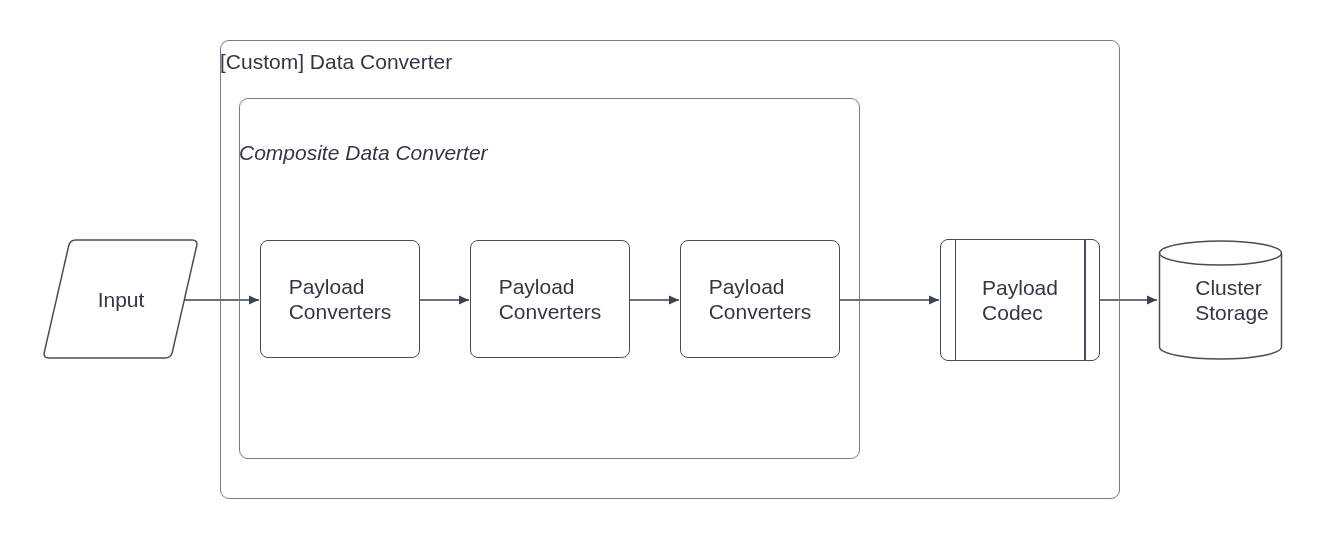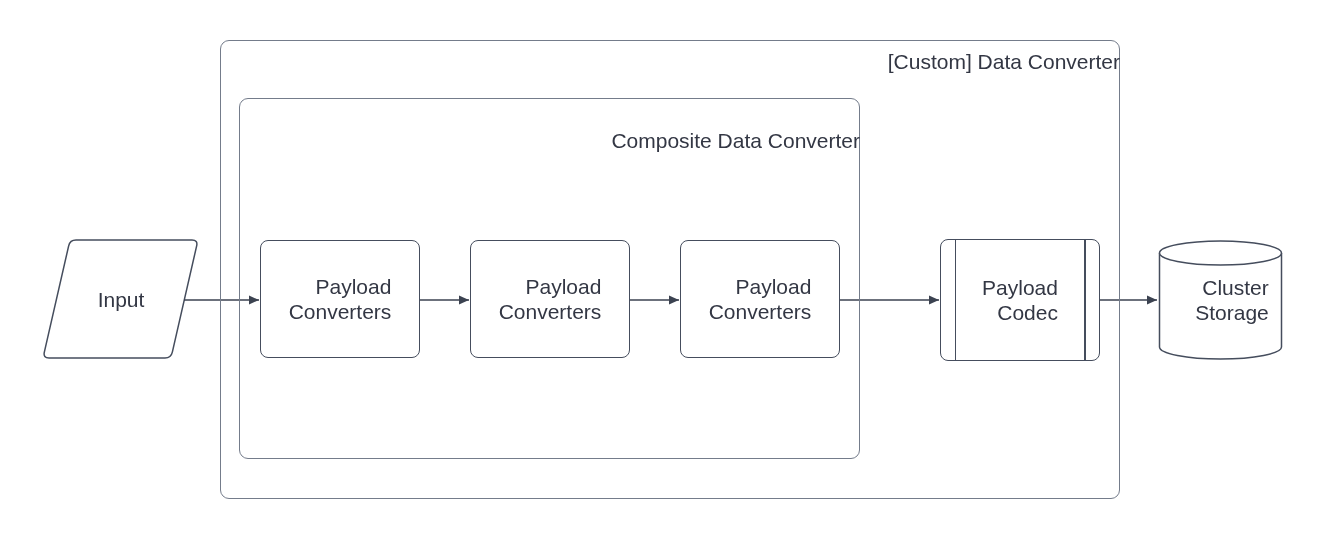--- a/index.html
+++ b/index.html
@@ -25,7 +25,7 @@
     font-size: 21px;
     line-height: 25px;
     color: var(--text, #333744);
-    text-align: right;
+    text-align: left;
     white-space: pre-line;
   }
   .flexcenter {

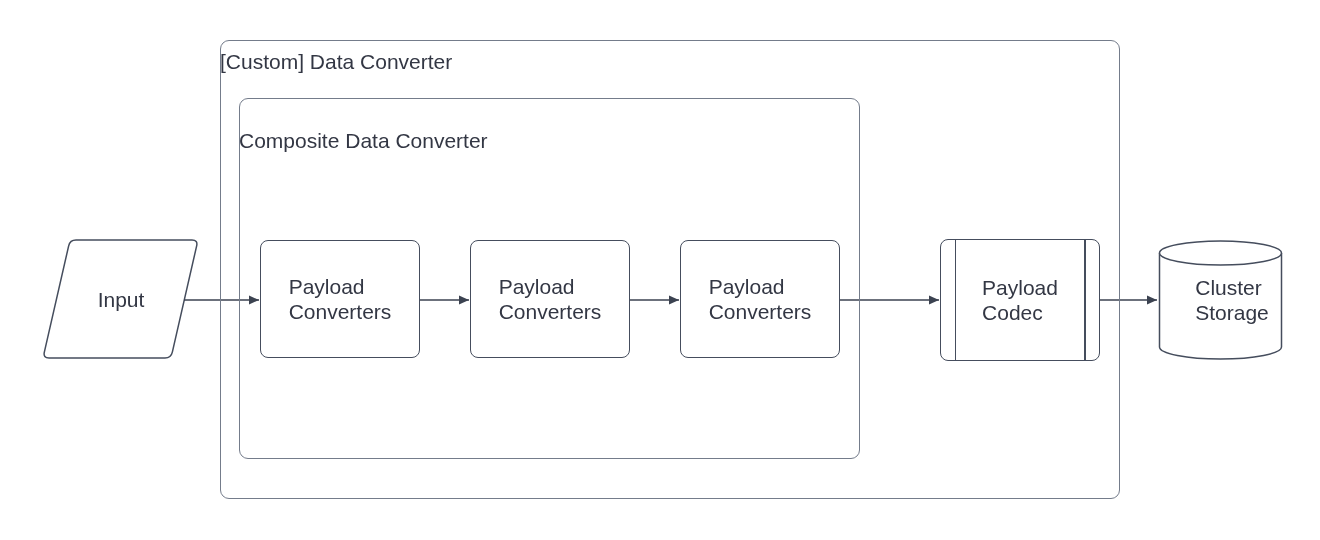--- a/index.html
+++ b/index.html
@@ -43,7 +43,7 @@
   .container-outer { left: 220px; top: 40px; width: 900px; height: 459px; }
   .container-inner { left: 239px; top: 98px; width: 621px; height: 361px; }
   .label-outer-title { left: 220px; top: 49px; width: 900px; }
-  .label-inner-title { left: 239px; top: 128px; width: 621px; }
+  .label-inner-title { left: 239px; top: 140px; width: 621px; font-style: italic; }
   .process {
     position: absolute;
     box-sizing: border-box;

